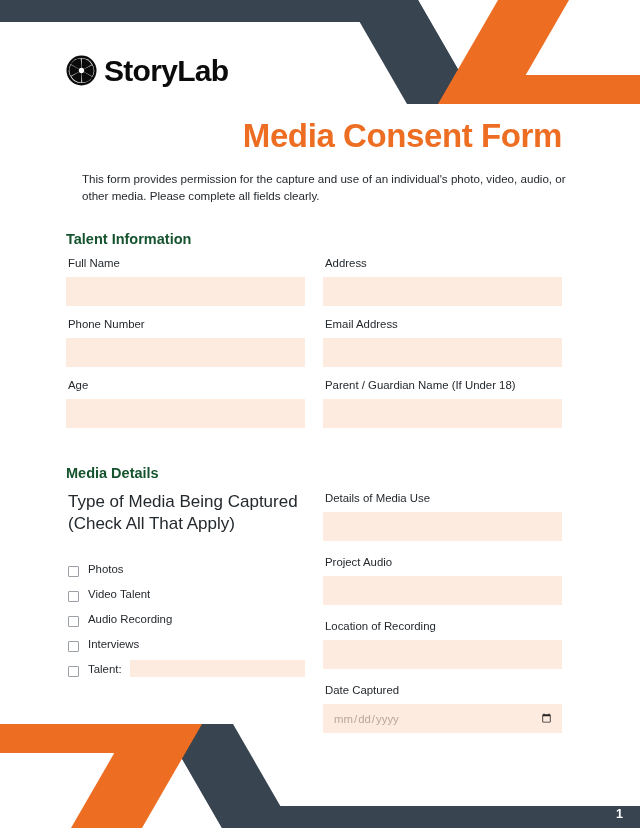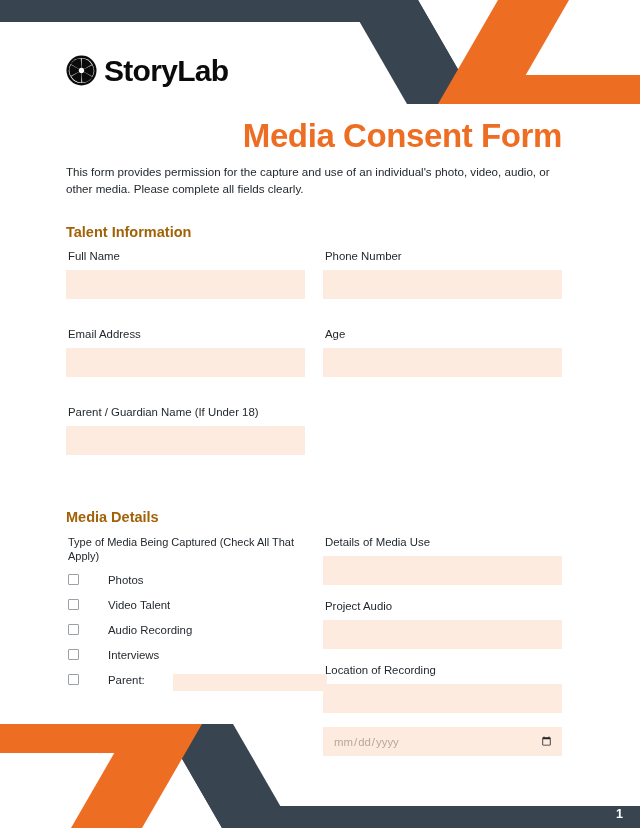--- a/index.html
+++ b/index.html
@@ -77,7 +77,7 @@
     font-size: 11.6px;
     color: #24292e;
     line-height: 1.48;
-    margin: 0;
+    margin: 16px;
     width: 484px;
   }
 

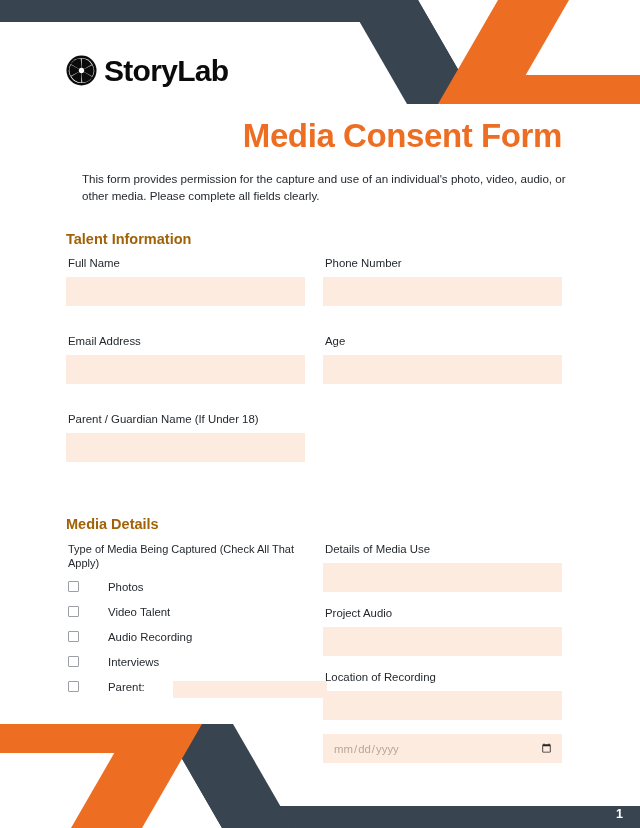--- a/index.html
+++ b/index.html
@@ -84,7 +84,7 @@
   .section-title {
     font-size: 14.5px;
     font-weight: bold;
-    color: #a16207;
+    color: #14532d;
     margin: 26px 0 8px 0;
     line-height: 1.2;
   }

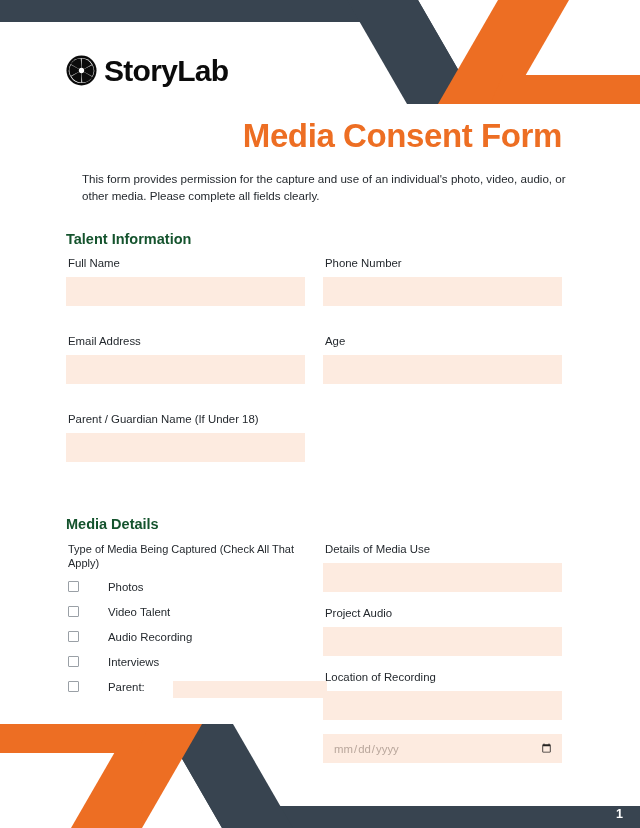--- a/index.html
+++ b/index.html
@@ -96,7 +96,7 @@
     column-gap: 18px;
   }
 
-  .field { margin-bottom: 28px; }
+  .field { margin-bottom: 11px; }
 
   .field-label {
     display: block;

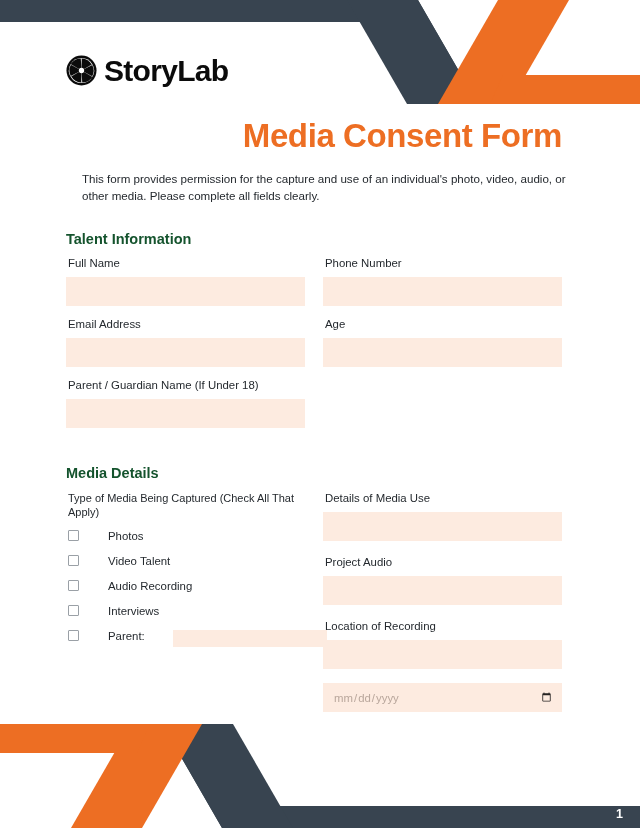--- a/index.html
+++ b/index.html
@@ -253,6 +253,10 @@
         <input class="field-input" type="text" placeholder="" style="">
       </div>
 
+      <div class="field">
+        <label class="field-label">Address</label>
+        <input class="field-input" type="text" placeholder="" style="">
+      </div>
 
       <div class="field">
         <label class="field-label">Phone Number</label>

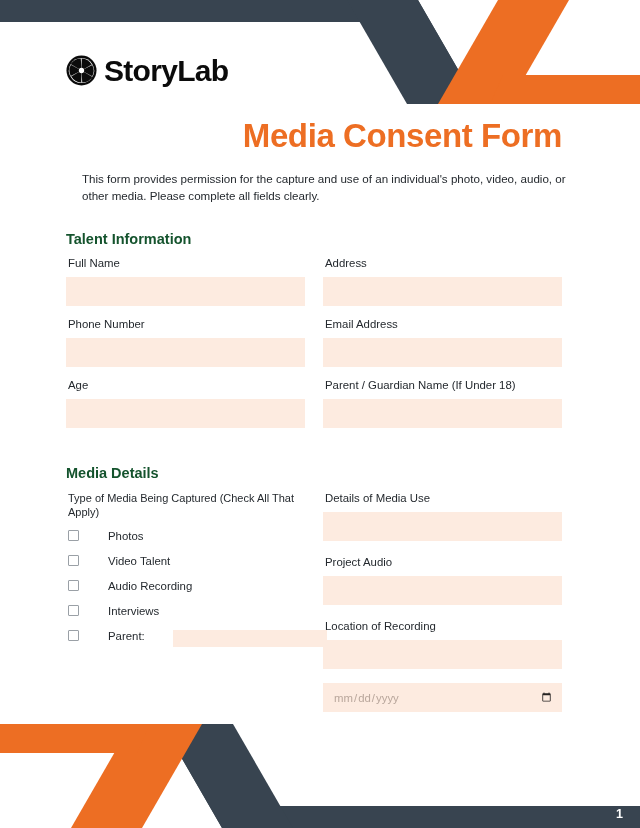--- a/index.html
+++ b/index.html
@@ -132,10 +132,10 @@
 
   
   .checkbox-prompt {
-    font-size: 11px;
+    font-size: 17px;
     color: #24292e;
     line-height: 1.33;
-    margin: 0 0 10px 2px;
+    margin: 0 0 16px 2px;
     width: 234px;
   }
   .check-row {

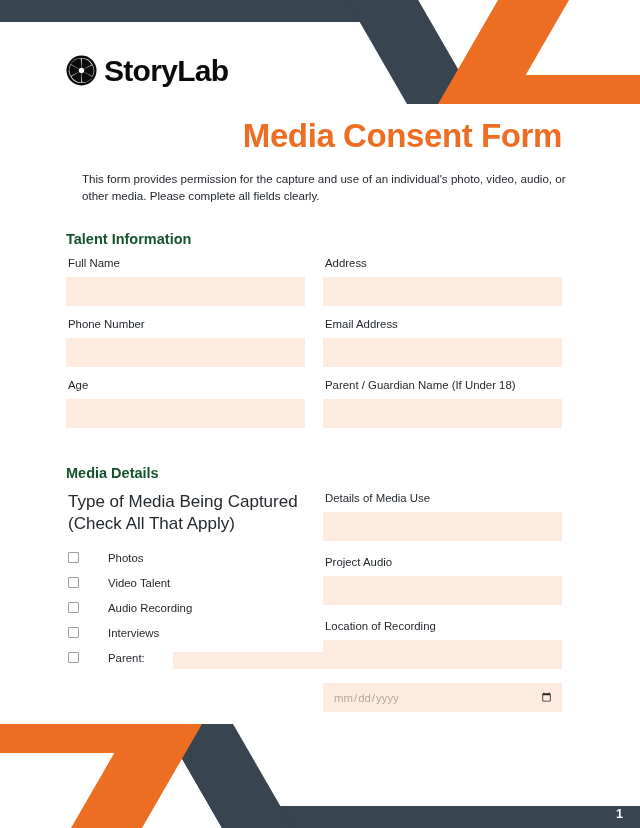--- a/index.html
+++ b/index.html
@@ -140,9 +140,8 @@
   }
   .check-row {
     display: flex;
-    align-items: flex-start;
+    align-items: flex-end;
     height: 25px;
-    gap: 20px;
   }
   .check-box {
     -webkit-appearance: none;

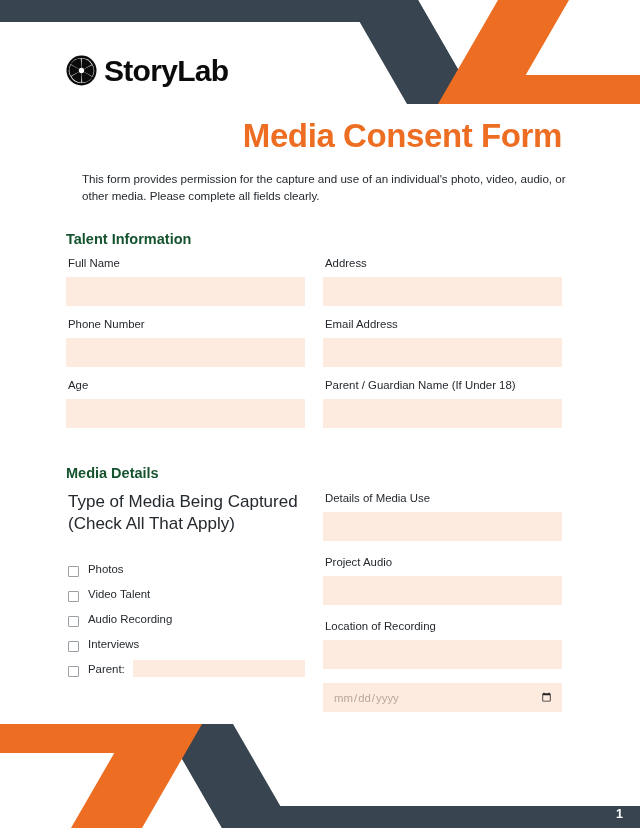--- a/index.html
+++ b/index.html
@@ -309,7 +309,7 @@
 
         <div class="check-row">
           <input class="check-box" type="checkbox" style="">
-          <span class="check-label">Parent:</span>
+          <span class="check-label">Talent:</span>
           <input class="other-input" type="text" style="">
         </div>
       </div>

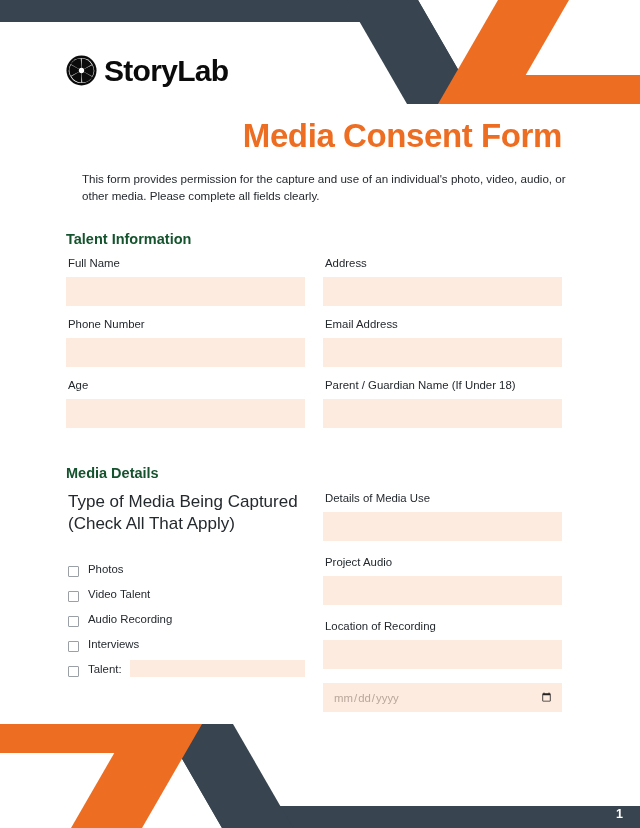--- a/index.html
+++ b/index.html
@@ -332,6 +332,7 @@
         </div>
 
         <div class="field">
+          <label class="field-label">Date Captured</label>
           <input class="field-input date-input" type="date" placeholder="mm/dd/yyyy" style="">
         </div>
 

